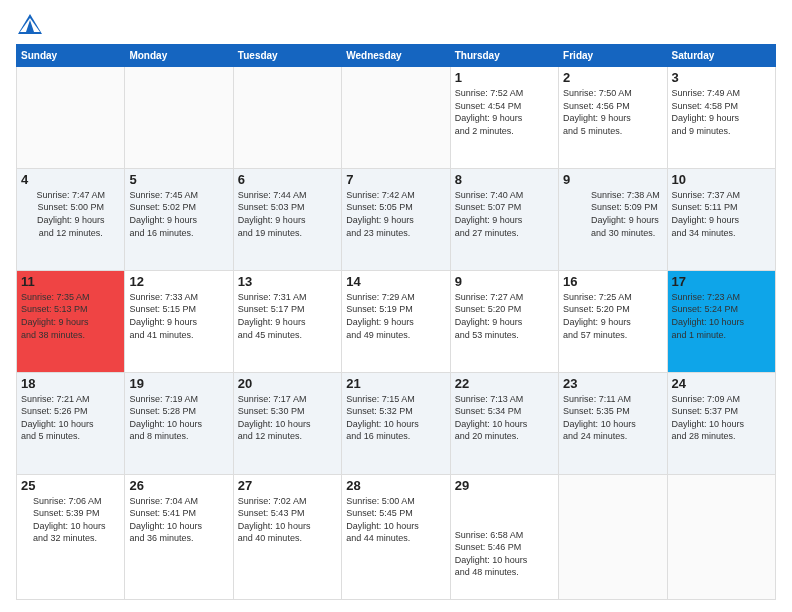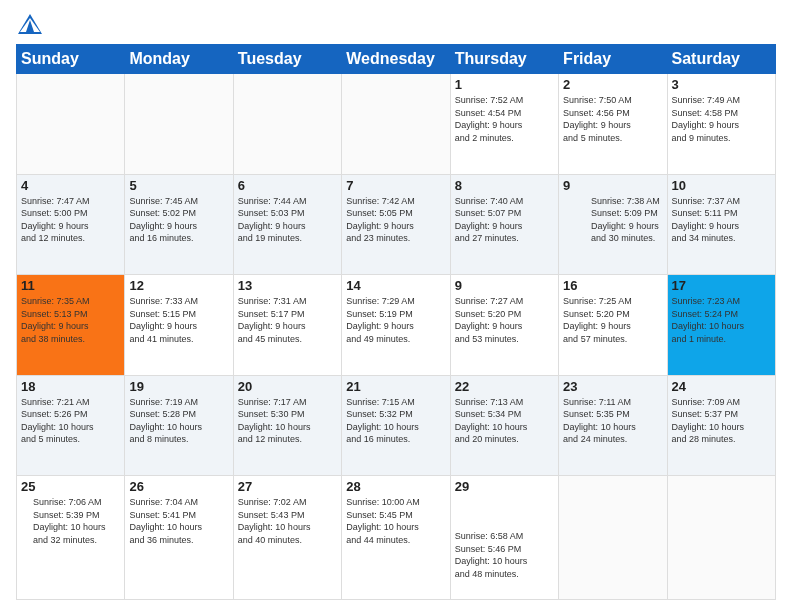--- a/index.html
+++ b/index.html
@@ -62,7 +62,7 @@
     .calendar th {
       background: #1565c0;
       color: #fff;
-      font-size: 16px;
+      font-size: 10px;
       font-weight: bold;
       padding: 5px 4px;
       text-align: left;

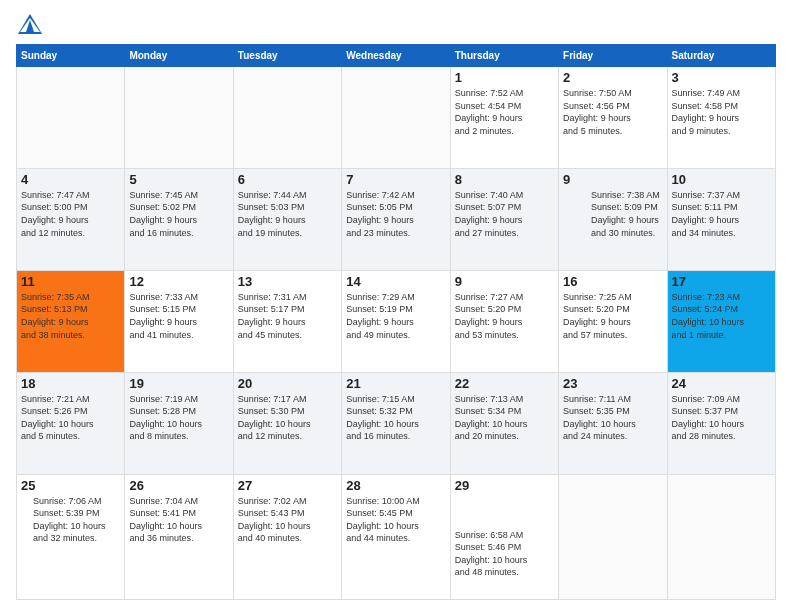--- a/index.html
+++ b/index.html
@@ -163,7 +163,7 @@
         <tr>
           <td style="background: rgb(240, 244, 248);">
             <span class="day-number">4</span>
-            <div class="day-info" style="white-space: pre-line;">Sunrise: 7:47 AM
+            <div class="day-info" style="white-space: pre-line; text-align: center;">Sunrise: 7:47 AM
 Sunset: 5:00 PM
 Daylight: 9 hours
 and 12 minutes.</div>

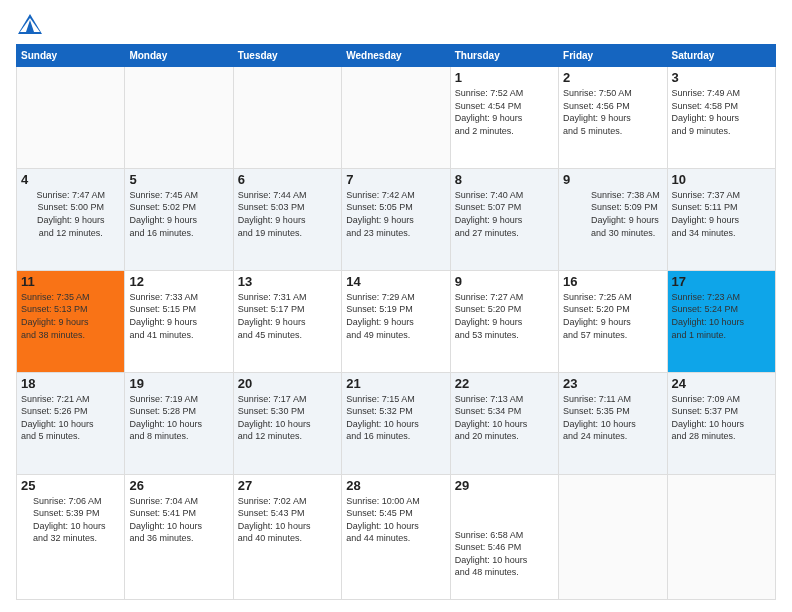--- a/index.html
+++ b/index.html
@@ -212,7 +212,7 @@
           </td>
         </tr>
         <tr>
-          <td style="background: #f97316;">
+          <td style="background: #ef4444;">
             <span class="day-number">11</span>
             <div class="day-info" style="white-space: pre-line;">Sunrise: 7:35 AM
 Sunset: 5:13 PM

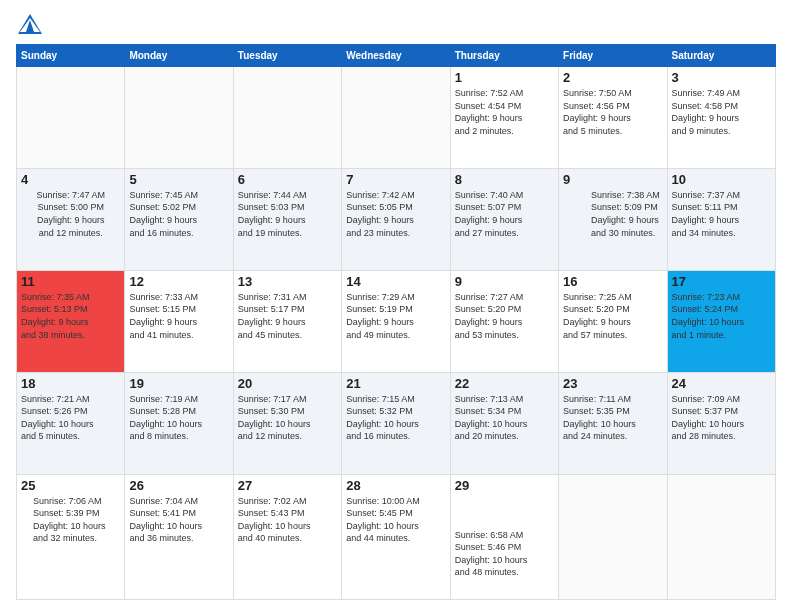--- a/index.html
+++ b/index.html
@@ -337,7 +337,7 @@
           </td>
           <td style="background: rgb(255, 255, 255);">
             <span class="day-number">28</span>
-            <div class="day-info" style="white-space: pre-line;">Sunrise: 10:00 AM
+            <div class="day-info" style="white-space: pre-line;">Sunrise: 5:00 AM
 Sunset: 5:45 PM
 Daylight: 10 hours
 and 44 minutes.</div>

